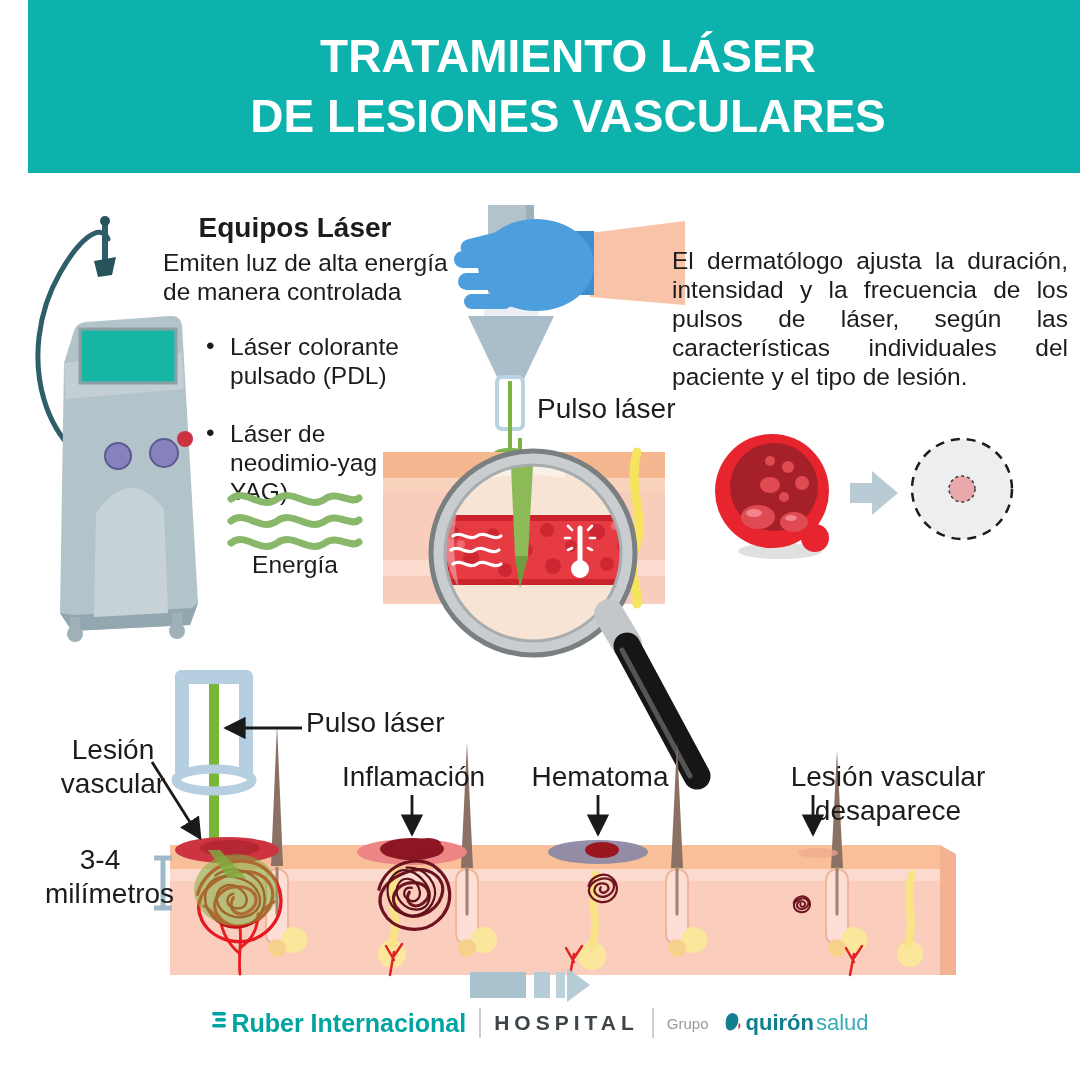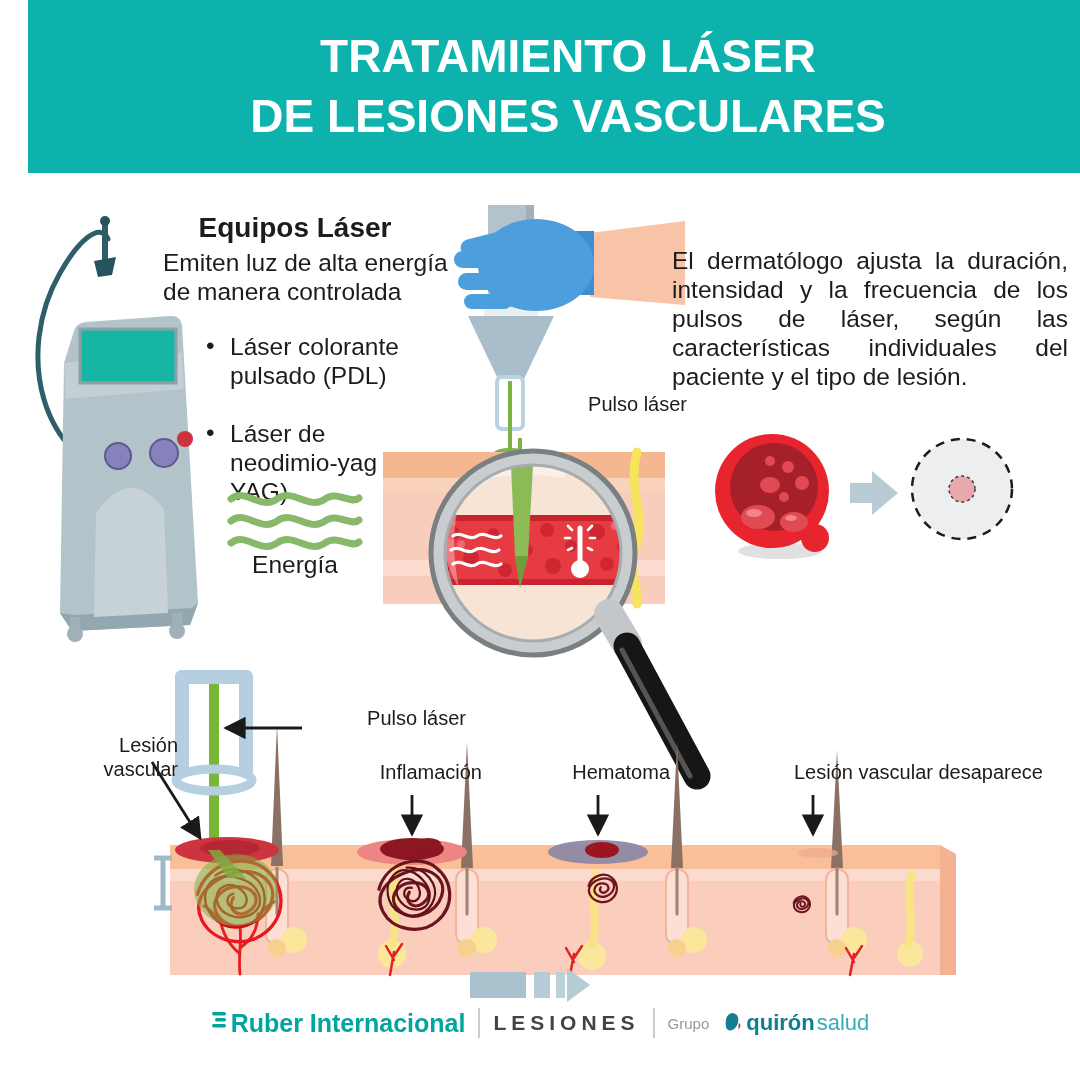--- a/index.html
+++ b/index.html
@@ -19,7 +19,7 @@
   .bullets{left:204px;top:333px;width:228px;}
   .bullets .li{position:relative;padding-left:26px;margin-bottom:29px;}
   .bullets .li::before{content:"•";position:absolute;left:2px;top:-1px;}
-  .label{font-size:20px;line-height:1.2;text-align:right;}
+  .label{font-size:28px;line-height:1.2;}
   .footer{left:0;top:1008px;width:1080px;display:flex;align-items:center;
           justify-content:center;gap:13px;}
   .ruber{display:flex;align-items:flex-start;gap:4px;color:#00a4a1;

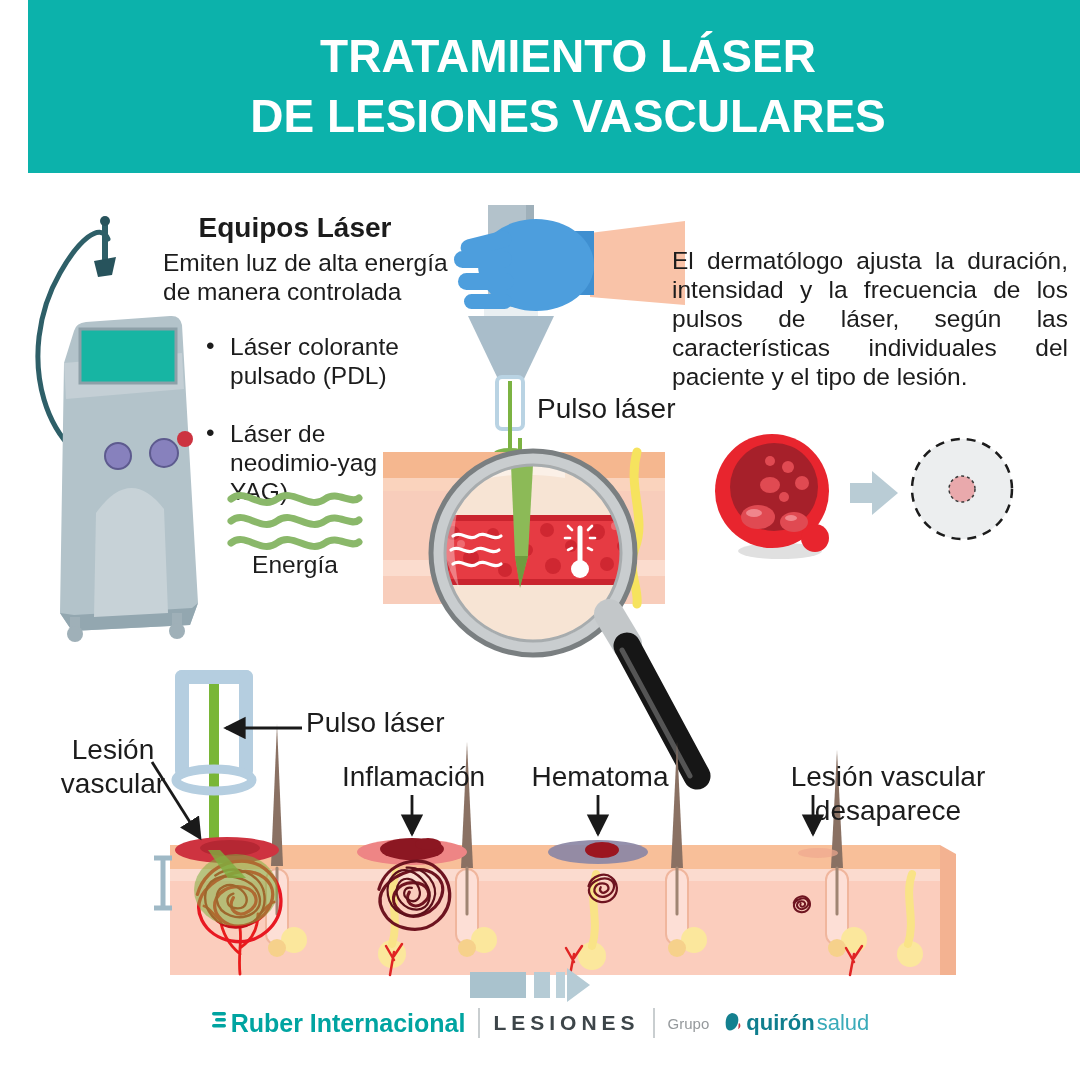--- a/index.html
+++ b/index.html
@@ -326,6 +326,8 @@
   <div class="abs label center pre" style="left:48px;top:733px;width:130px;">Lesión
 vascular</div>
   <div class="abs label" style="left:306px;top:706px;width:160px;">Pulso láser</div>
+  <div class="abs label center pre" style="left:45px;top:843px;width:110px;">3-4
+milímetros</div>
   <div class="abs label center" style="left:342px;top:760px;width:140px;">Inflamación</div>
   <div class="abs label center" style="left:530px;top:760px;width:140px;">Hematoma</div>
   <div class="abs label center" style="left:733px;top:760px;width:310px;">Lesión vascular desaparece</div>

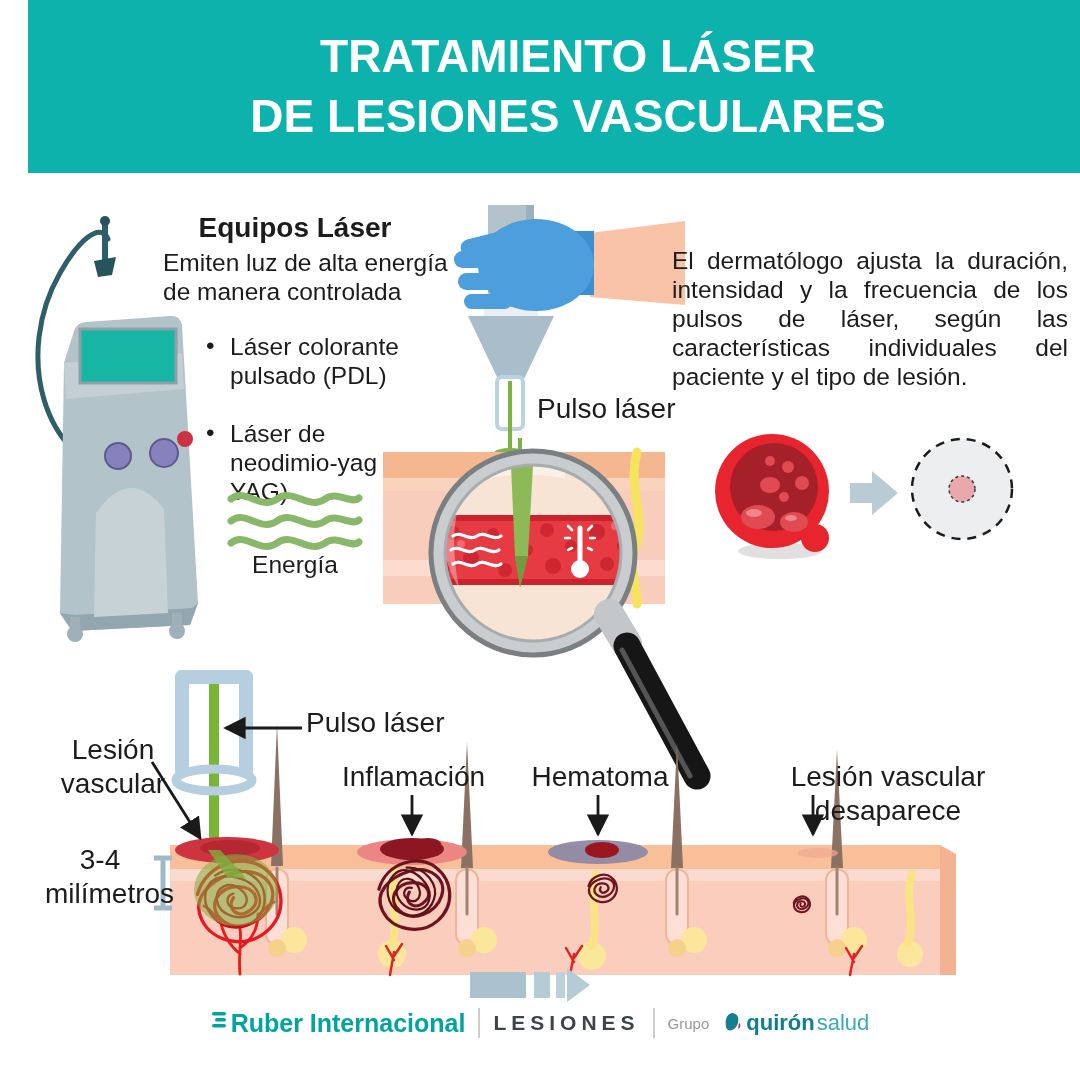--- a/index.html
+++ b/index.html
@@ -351,7 +351,7 @@
       <span>Ruber Internacional</span>
     </div>
     <div class="fdiv"></div>
-    <div class="hosp">LESIONES</div>
+    <div class="hosp">HOSPITAL</div>
     <div class="fdiv"></div>
     <div class="grupo">Grupo</div>
     <div class="qs">

